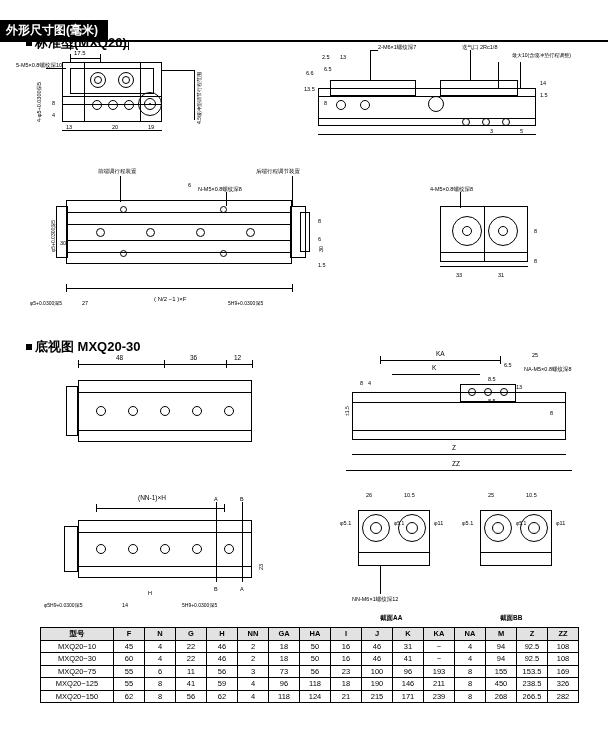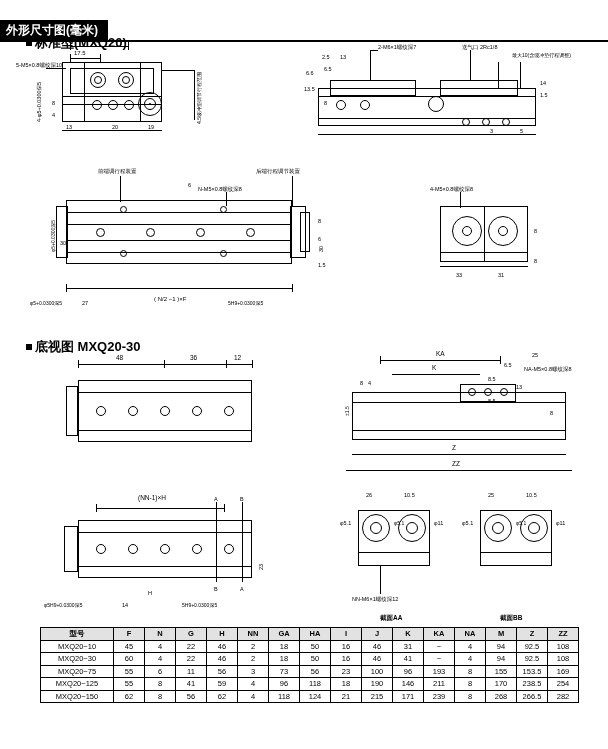--- a/index.html
+++ b/index.html
@@ -398,7 +398,7 @@
         <td>146</td>
         <td>211</td>
         <td>8</td>
-        <td>170</td>
+        <td>450</td>
         <td>238.5</td>
         <td>254</td>
       </tr>

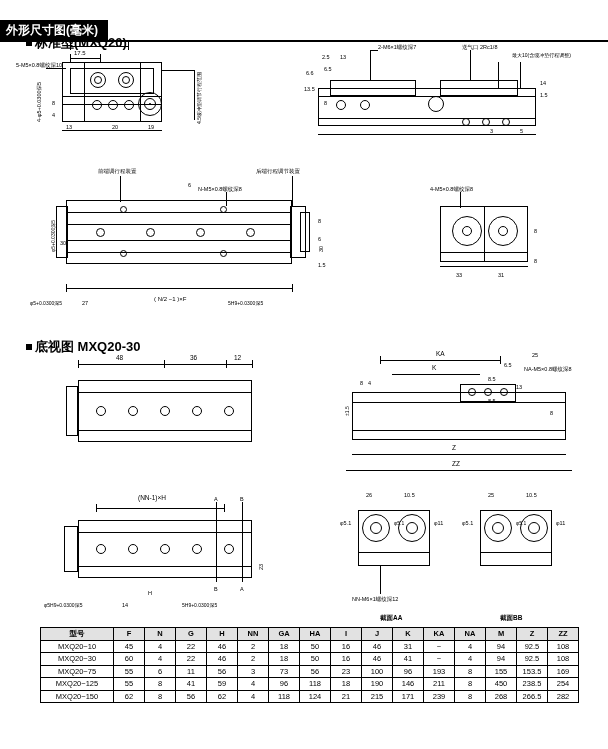--- a/index.html
+++ b/index.html
@@ -400,7 +400,7 @@
         <td>8</td>
         <td>450</td>
         <td>238.5</td>
-        <td>254</td>
+        <td>326</td>
       </tr>
       <tr>
         <td class="model">MXQ20−150</td>

